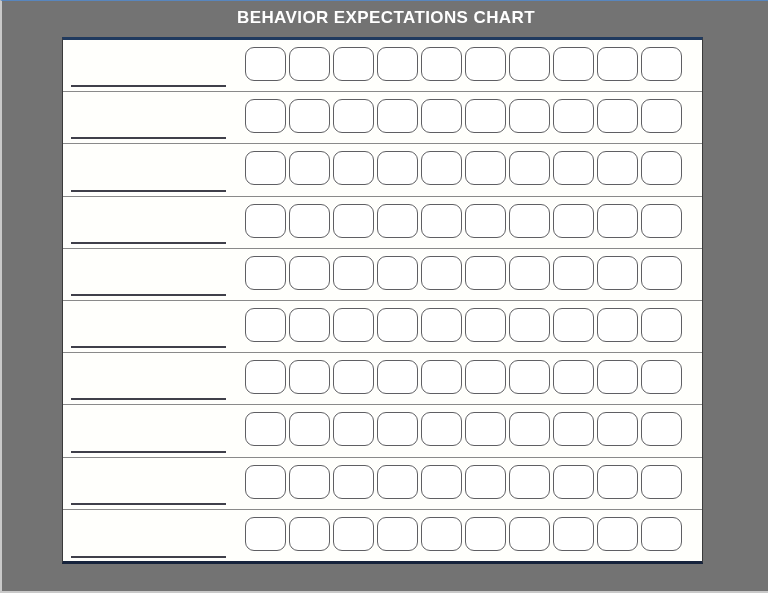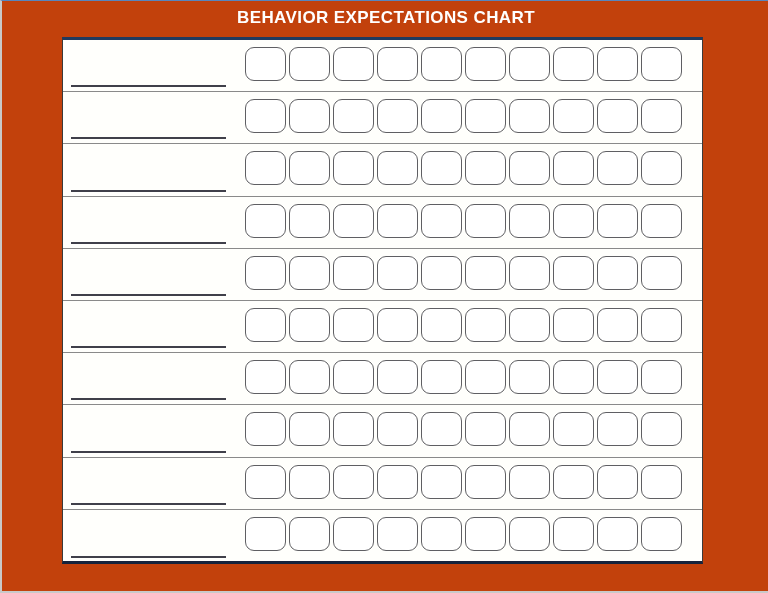--- a/index.html
+++ b/index.html
@@ -18,7 +18,7 @@
     position: relative;
     width: 768px;
     height: 593px;
-    background: #c2410c;
+    background: #737373;
     box-sizing: border-box;
     border-left: 2px solid #c9c9c9;
     border-bottom: 2px solid #c9c9c9;

